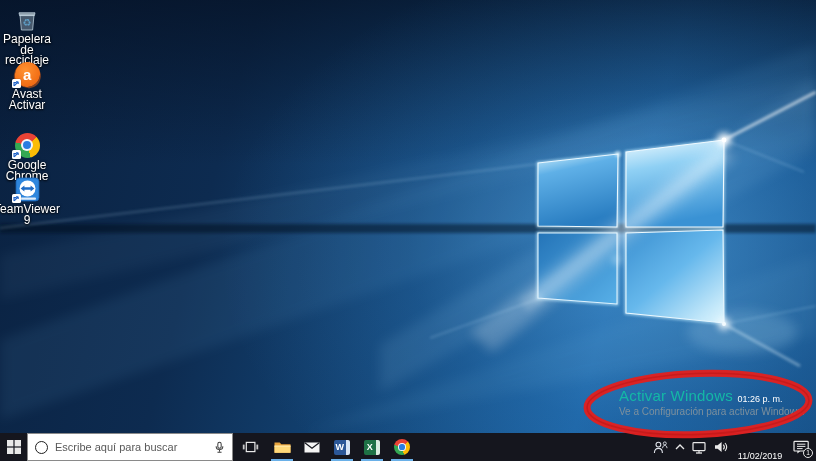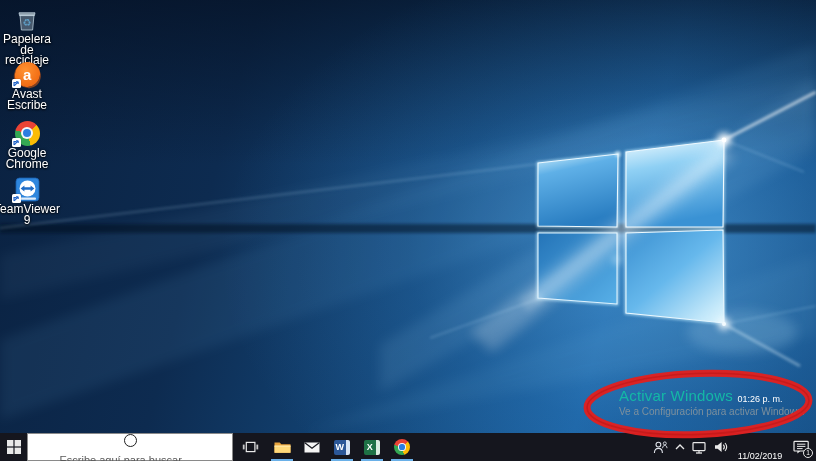--- a/index.html
+++ b/index.html
@@ -178,7 +178,7 @@
             </svg>
         </span>
       </div>
-      <div class="desk-label">Avast Escribe</div>
+      <div class="desk-label">Avast Activar</div>
     </div>
 
     <div class="desk-item" style="top:120px;">

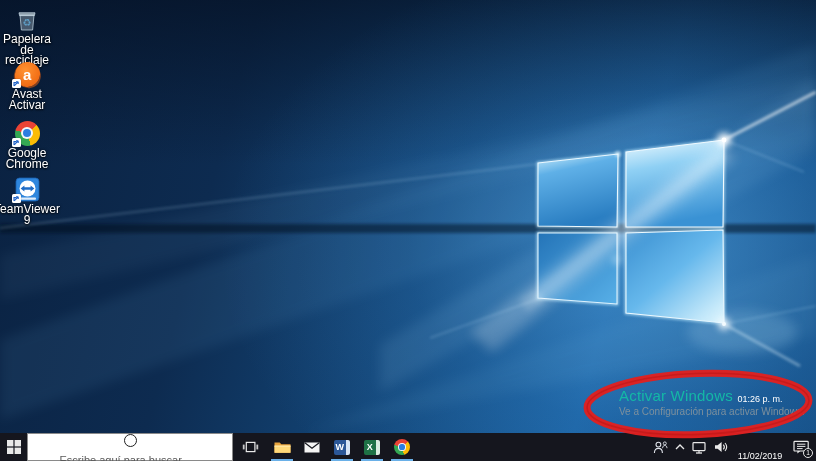--- a/index.html
+++ b/index.html
@@ -181,7 +181,7 @@
       <div class="desk-label">Avast Activar</div>
     </div>
 
-    <div class="desk-item" style="top:120px;">
+    <div class="desk-item" style="top:132px;">
       <div class="ico-wrap">
         <div class="chrome-ball"></div>
         <span class="shortcut-badge">

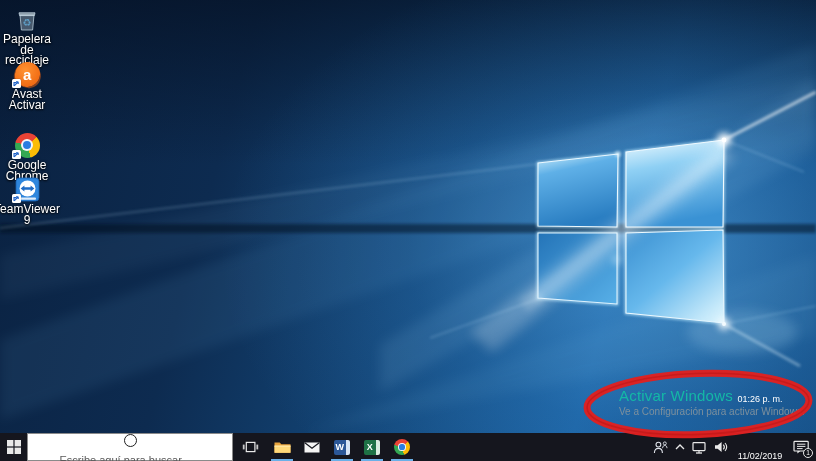--- a/index.html
+++ b/index.html
@@ -53,7 +53,7 @@
   .tb-btn { display:flex; align-items:center; justify-content:center; position:relative; cursor:pointer; }
   #start-btn { width:27px; }
   #search-box { width:206px; background:#fff; border:1px solid #8a8a8a; display:flex; align-items:center;
-    padding:0 6px 0 7px; gap:7px;flex-direction:column; }
+    padding:0 6px 0 7px; gap:7px; }
   #search-box input { flex:1; border:none; outline:none; font-size:11px; color:#3c3c3c;
     font-family:"Liberation Sans", sans-serif; background:transparent; min-width:0; }
   #search-box input::placeholder { color:#595959; opacity:1; }

